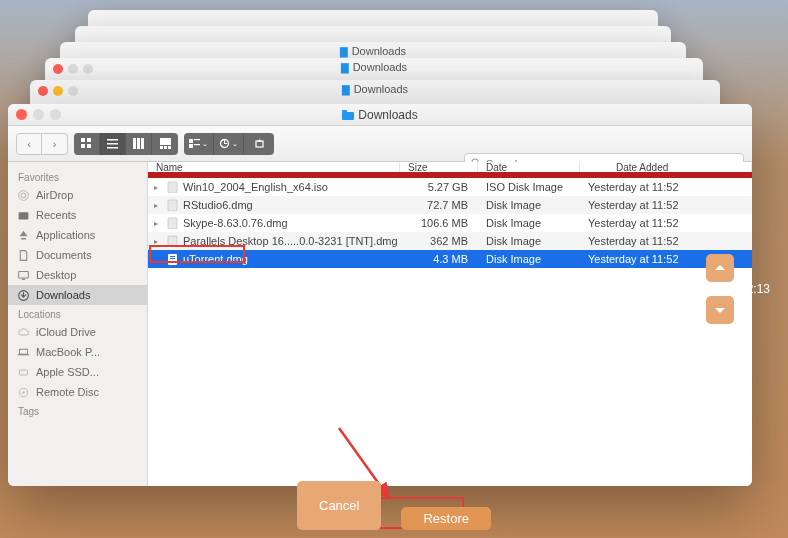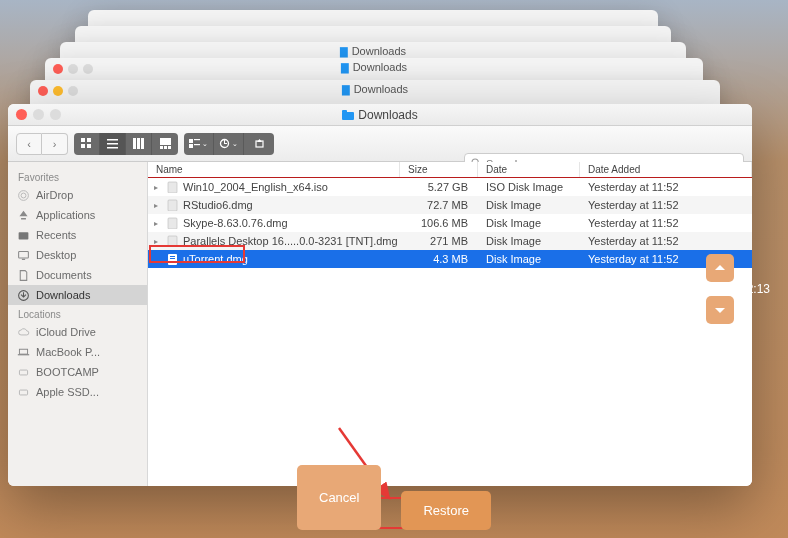--- a/index.html
+++ b/index.html
@@ -60,7 +60,7 @@
 .tag-dot.red { background: #ff5252; border-color: #ff5252; }
 
 .content { flex: 1; display: flex; flex-direction: column; }
-.cols { display: flex; height: 16px; background: #fff; border-bottom: 1px solid #b91c1c; font-size: 10px; color: #444; align-items: center; }
+.cols { display: flex; height: 16px; background: #fff; border-bottom: 6px solid #b91c1c; font-size: 10px; color: #444; align-items: center; }
 .cols > div { padding: 0 8px; border-right: 1px solid #e5e5e5; height: 100%; display: flex; align-items: center; }
 .c-name { width: 252px; }
 .c-size { width: 78px; }

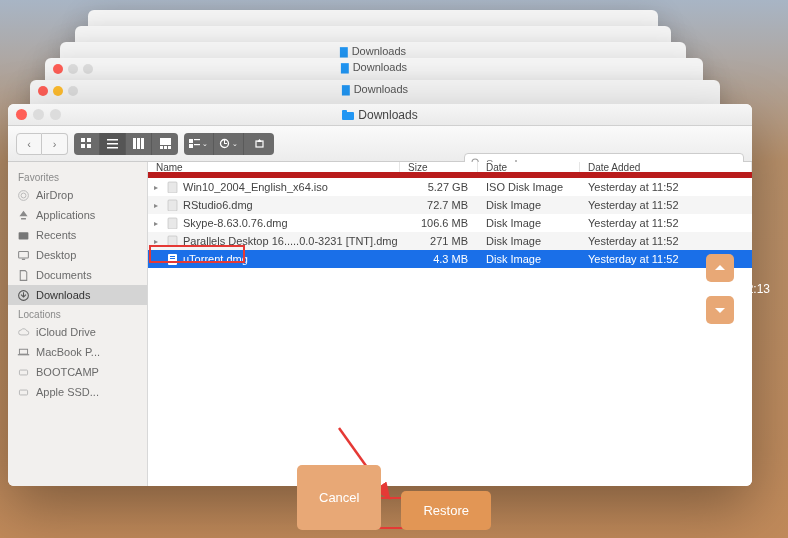--- a/index.html
+++ b/index.html
@@ -65,7 +65,7 @@
 .c-name { width: 252px; }
 .c-size { width: 78px; }
 .c-kind { width: 102px; }
-.c-date { flex: 1; border-right: none; }
+.c-date { flex: 1; border-right: none; margin-left: 28px; }
 
 .rows { flex: 1; background: #fff; overflow: auto; }
 .row { display: flex; height: 18px; font-size: 11px; color: #444; align-items: center; }

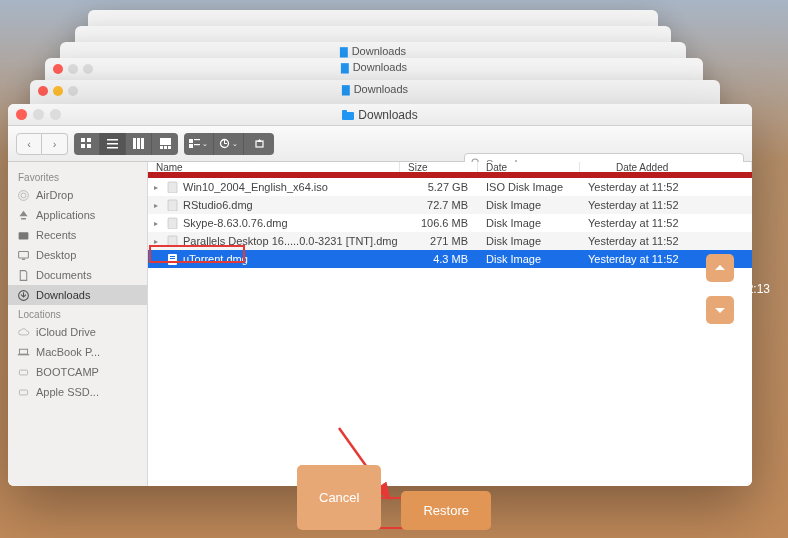--- a/index.html
+++ b/index.html
@@ -226,18 +226,18 @@
       <div class="sb-item">
           <span class="si">
             <svg viewBox="0 0 16 16">
+              <rect x="2" y="4" width="12" height="9" rx="1" fill="#777"></rect>
+            </svg>
+          </span>
+          <span>Recents</span>
+        </div>
+      <div class="sb-item">
+          <span class="si">
+            <svg viewBox="0 0 16 16">
               <path d="M8 2 L3 9 L13 9 Z M5 11 h6 v2 h-6 Z" fill="#8a8a8a"></path>
             </svg>
           </span>
           <span>Applications</span>
-        </div>
-      <div class="sb-item">
-          <span class="si">
-            <svg viewBox="0 0 16 16">
-              <rect x="2" y="4" width="12" height="9" rx="1" fill="#777"></rect>
-            </svg>
-          </span>
-          <span>Recents</span>
         </div>
       <div class="sb-item">
           <span class="si">

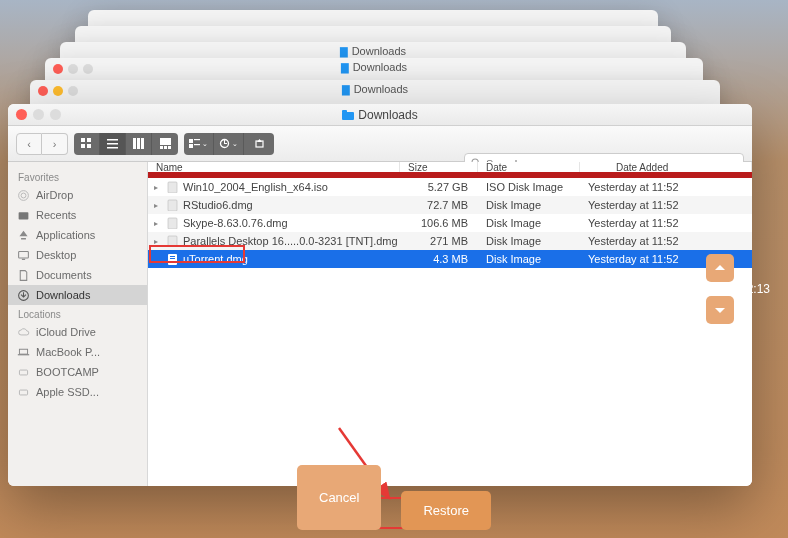--- a/index.html
+++ b/index.html
@@ -363,7 +363,7 @@
               </span>
               <span>Parallels Desktop 16.....0.0-3231 [TNT].dmg</span>
             </div>
-            <div class="rs">271 MB</div>
+            <div class="rs">362 MB</div>
             <div class="rk">Disk Image</div>
             <div class="rd">Yesterday at 11:52</div>
           </div>

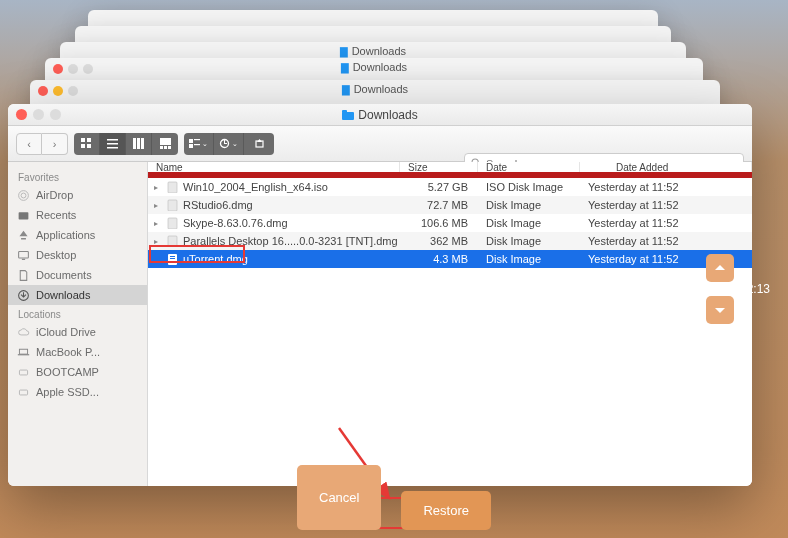--- a/index.html
+++ b/index.html
@@ -242,19 +242,19 @@
       <div class="sb-item">
           <span class="si">
             <svg viewBox="0 0 16 16">
+              <path d="M4 2 h6 l2 2 v10 h-8 Z" fill="none" stroke="#8a8a8a" stroke-width="1.3"></path>
+            </svg>
+          </span>
+          <span>Documents</span>
+        </div>
+      <div class="sb-item">
+          <span class="si">
+            <svg viewBox="0 0 16 16">
               <rect x="2" y="3" width="12" height="8" rx="1" fill="none" stroke="#8a8a8a" stroke-width="1.3"></rect>
               <rect x="6" y="12" width="4" height="1.5" fill="#8a8a8a"></rect>
             </svg>
           </span>
           <span>Desktop</span>
-        </div>
-      <div class="sb-item">
-          <span class="si">
-            <svg viewBox="0 0 16 16">
-              <path d="M4 2 h6 l2 2 v10 h-8 Z" fill="none" stroke="#8a8a8a" stroke-width="1.3"></path>
-            </svg>
-          </span>
-          <span>Documents</span>
         </div>
       <div class="sb-item active">
           <span class="si">

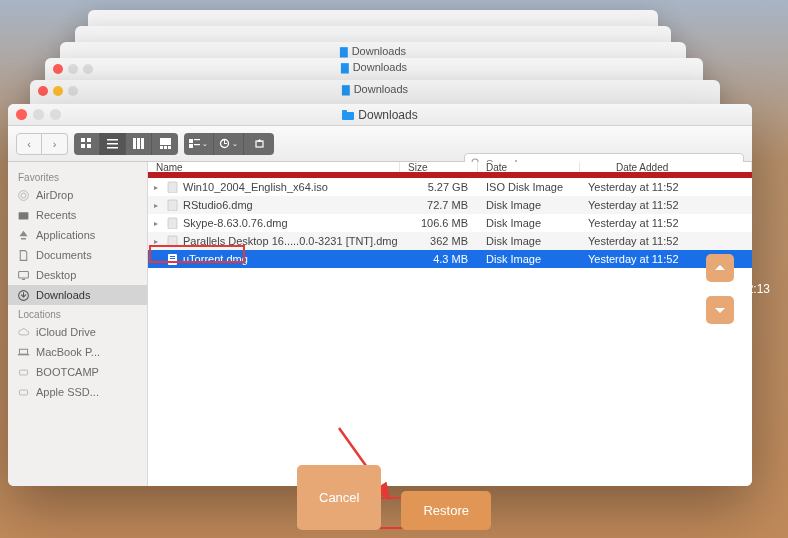--- a/index.html
+++ b/index.html
@@ -283,14 +283,6 @@
             </svg>
           </span>
           <span>MacBook P...</span>
-        </div>
-      <div class="sb-item">
-          <span class="si">
-            <svg viewBox="0 0 16 16">
-              <rect x="3" y="5" width="10" height="6" rx="1" fill="none" stroke="#b8b8b8" stroke-width="1.2"></rect>
-            </svg>
-          </span>
-          <span>BOOTCAMP</span>
         </div>
       <div class="sb-item">
           <span class="si">

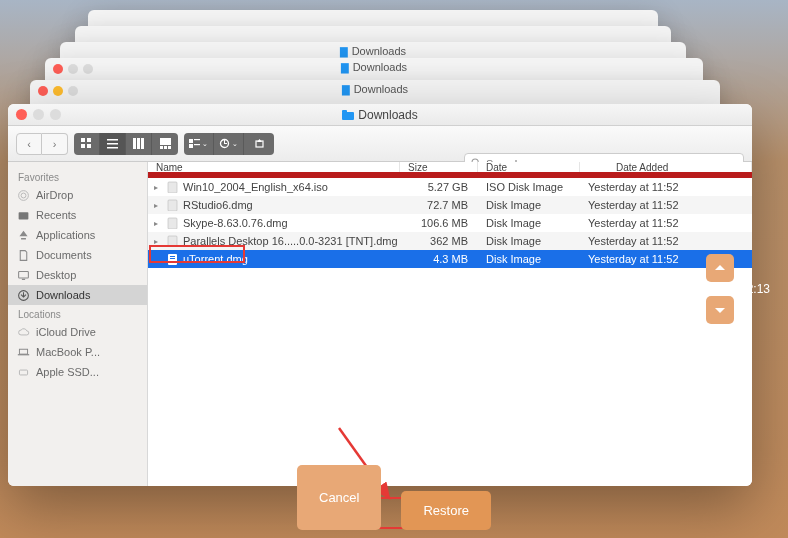--- a/index.html
+++ b/index.html
@@ -291,6 +291,15 @@
             </svg>
           </span>
           <span>Apple SSD...</span>
+        </div>
+      <div class="sb-item">
+          <span class="si">
+            <svg viewBox="0 0 16 16">
+              <circle cx="8" cy="8" r="5" fill="none" stroke="#b8b8b8" stroke-width="1.2"></circle>
+              <circle cx="8" cy="8" r="1.5" fill="#b8b8b8"></circle>
+            </svg>
+          </span>
+          <span>Remote Disc</span>
         </div>
 
     </div>

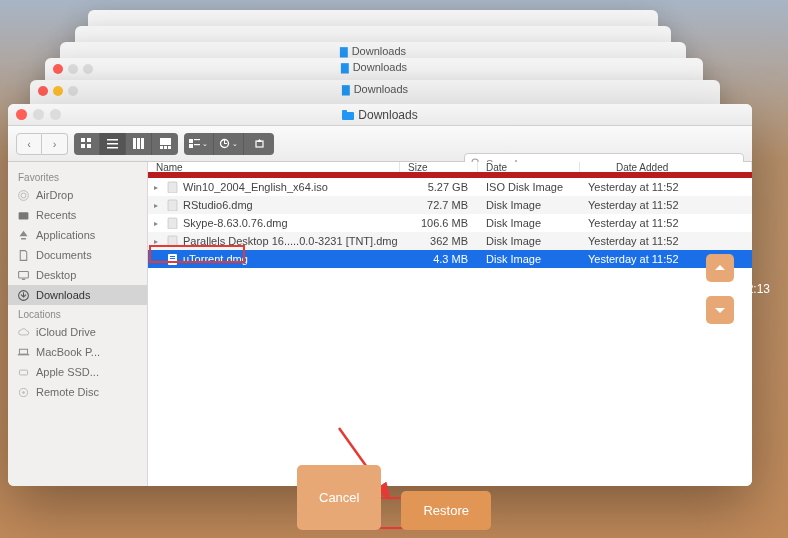--- a/index.html
+++ b/index.html
@@ -302,6 +302,7 @@
           <span>Remote Disc</span>
         </div>
 
+      <div class="sb-head">Tags</div>
     </div>
 
     <div class="content">

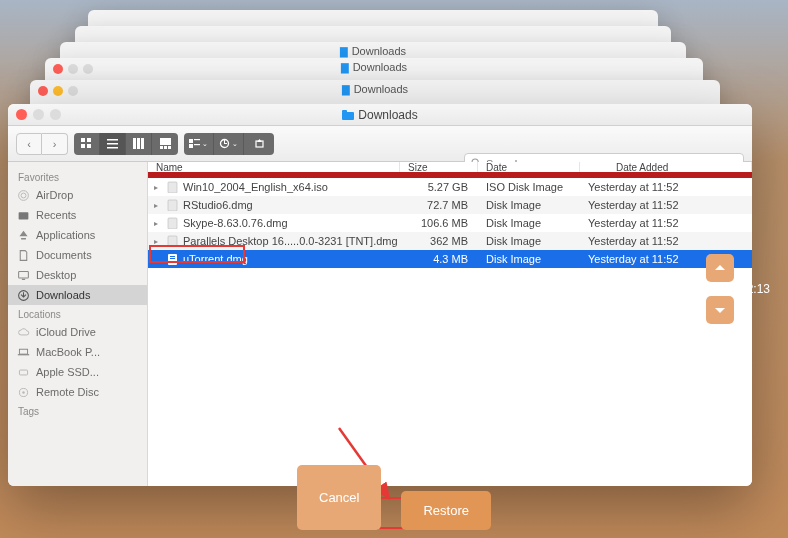--- a/index.html
+++ b/index.html
@@ -80,7 +80,7 @@
 .hl { border: 2px solid #e53935; position: absolute; pointer-events: none; }
 
 .btn-bar { position: absolute; bottom: 8px; left: 50%; transform: translateX(-50%); display: flex; gap: 20px; }
-.mac-btn { padding: 12px 22px; border-radius: 5px; font-size: 13px; color: #fff; background: #e8a876; border: none; cursor: pointer; }
+.mac-btn { padding: 4px 22px; border-radius: 5px; font-size: 13px; color: #fff; background: #e8a876; border: none; cursor: pointer; }
 .mac-btn.restore { background: #e29655; font-weight: 500; margin-top: 26px; }
 
 .time-nav { position: absolute; right: 18px; top: 254px; display: flex; flex-direction: column; align-items: center; gap: 0; }

